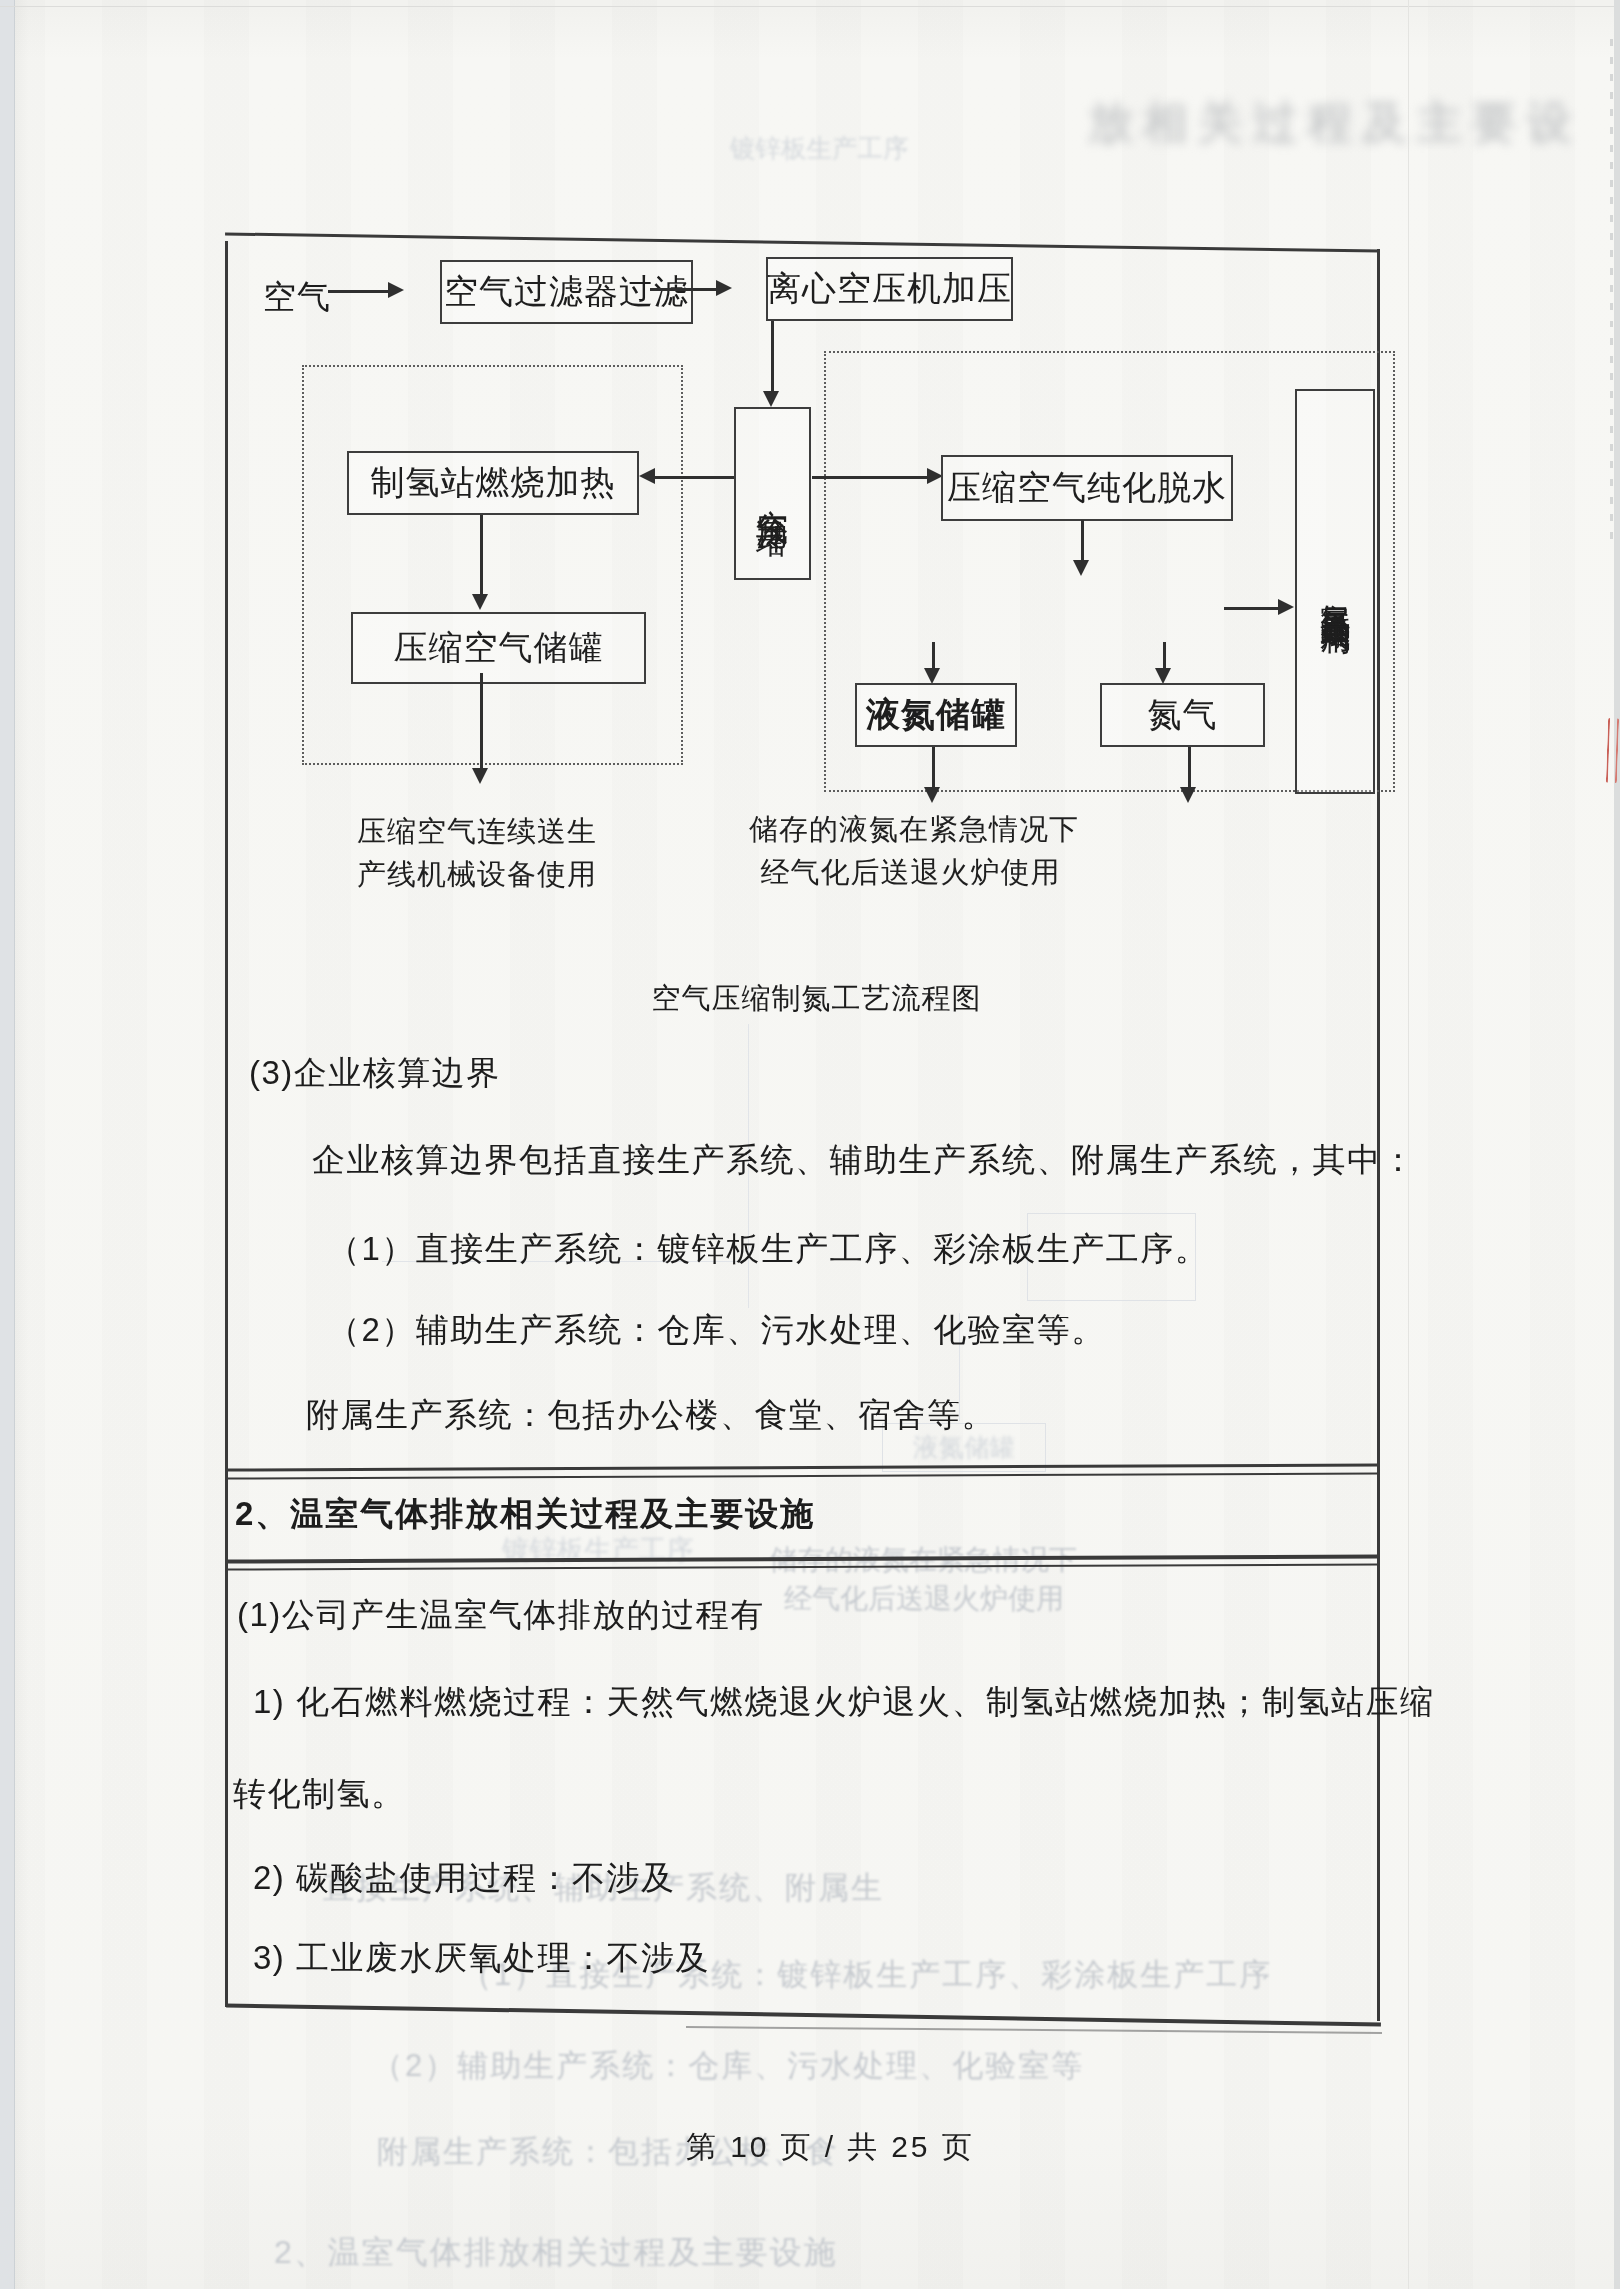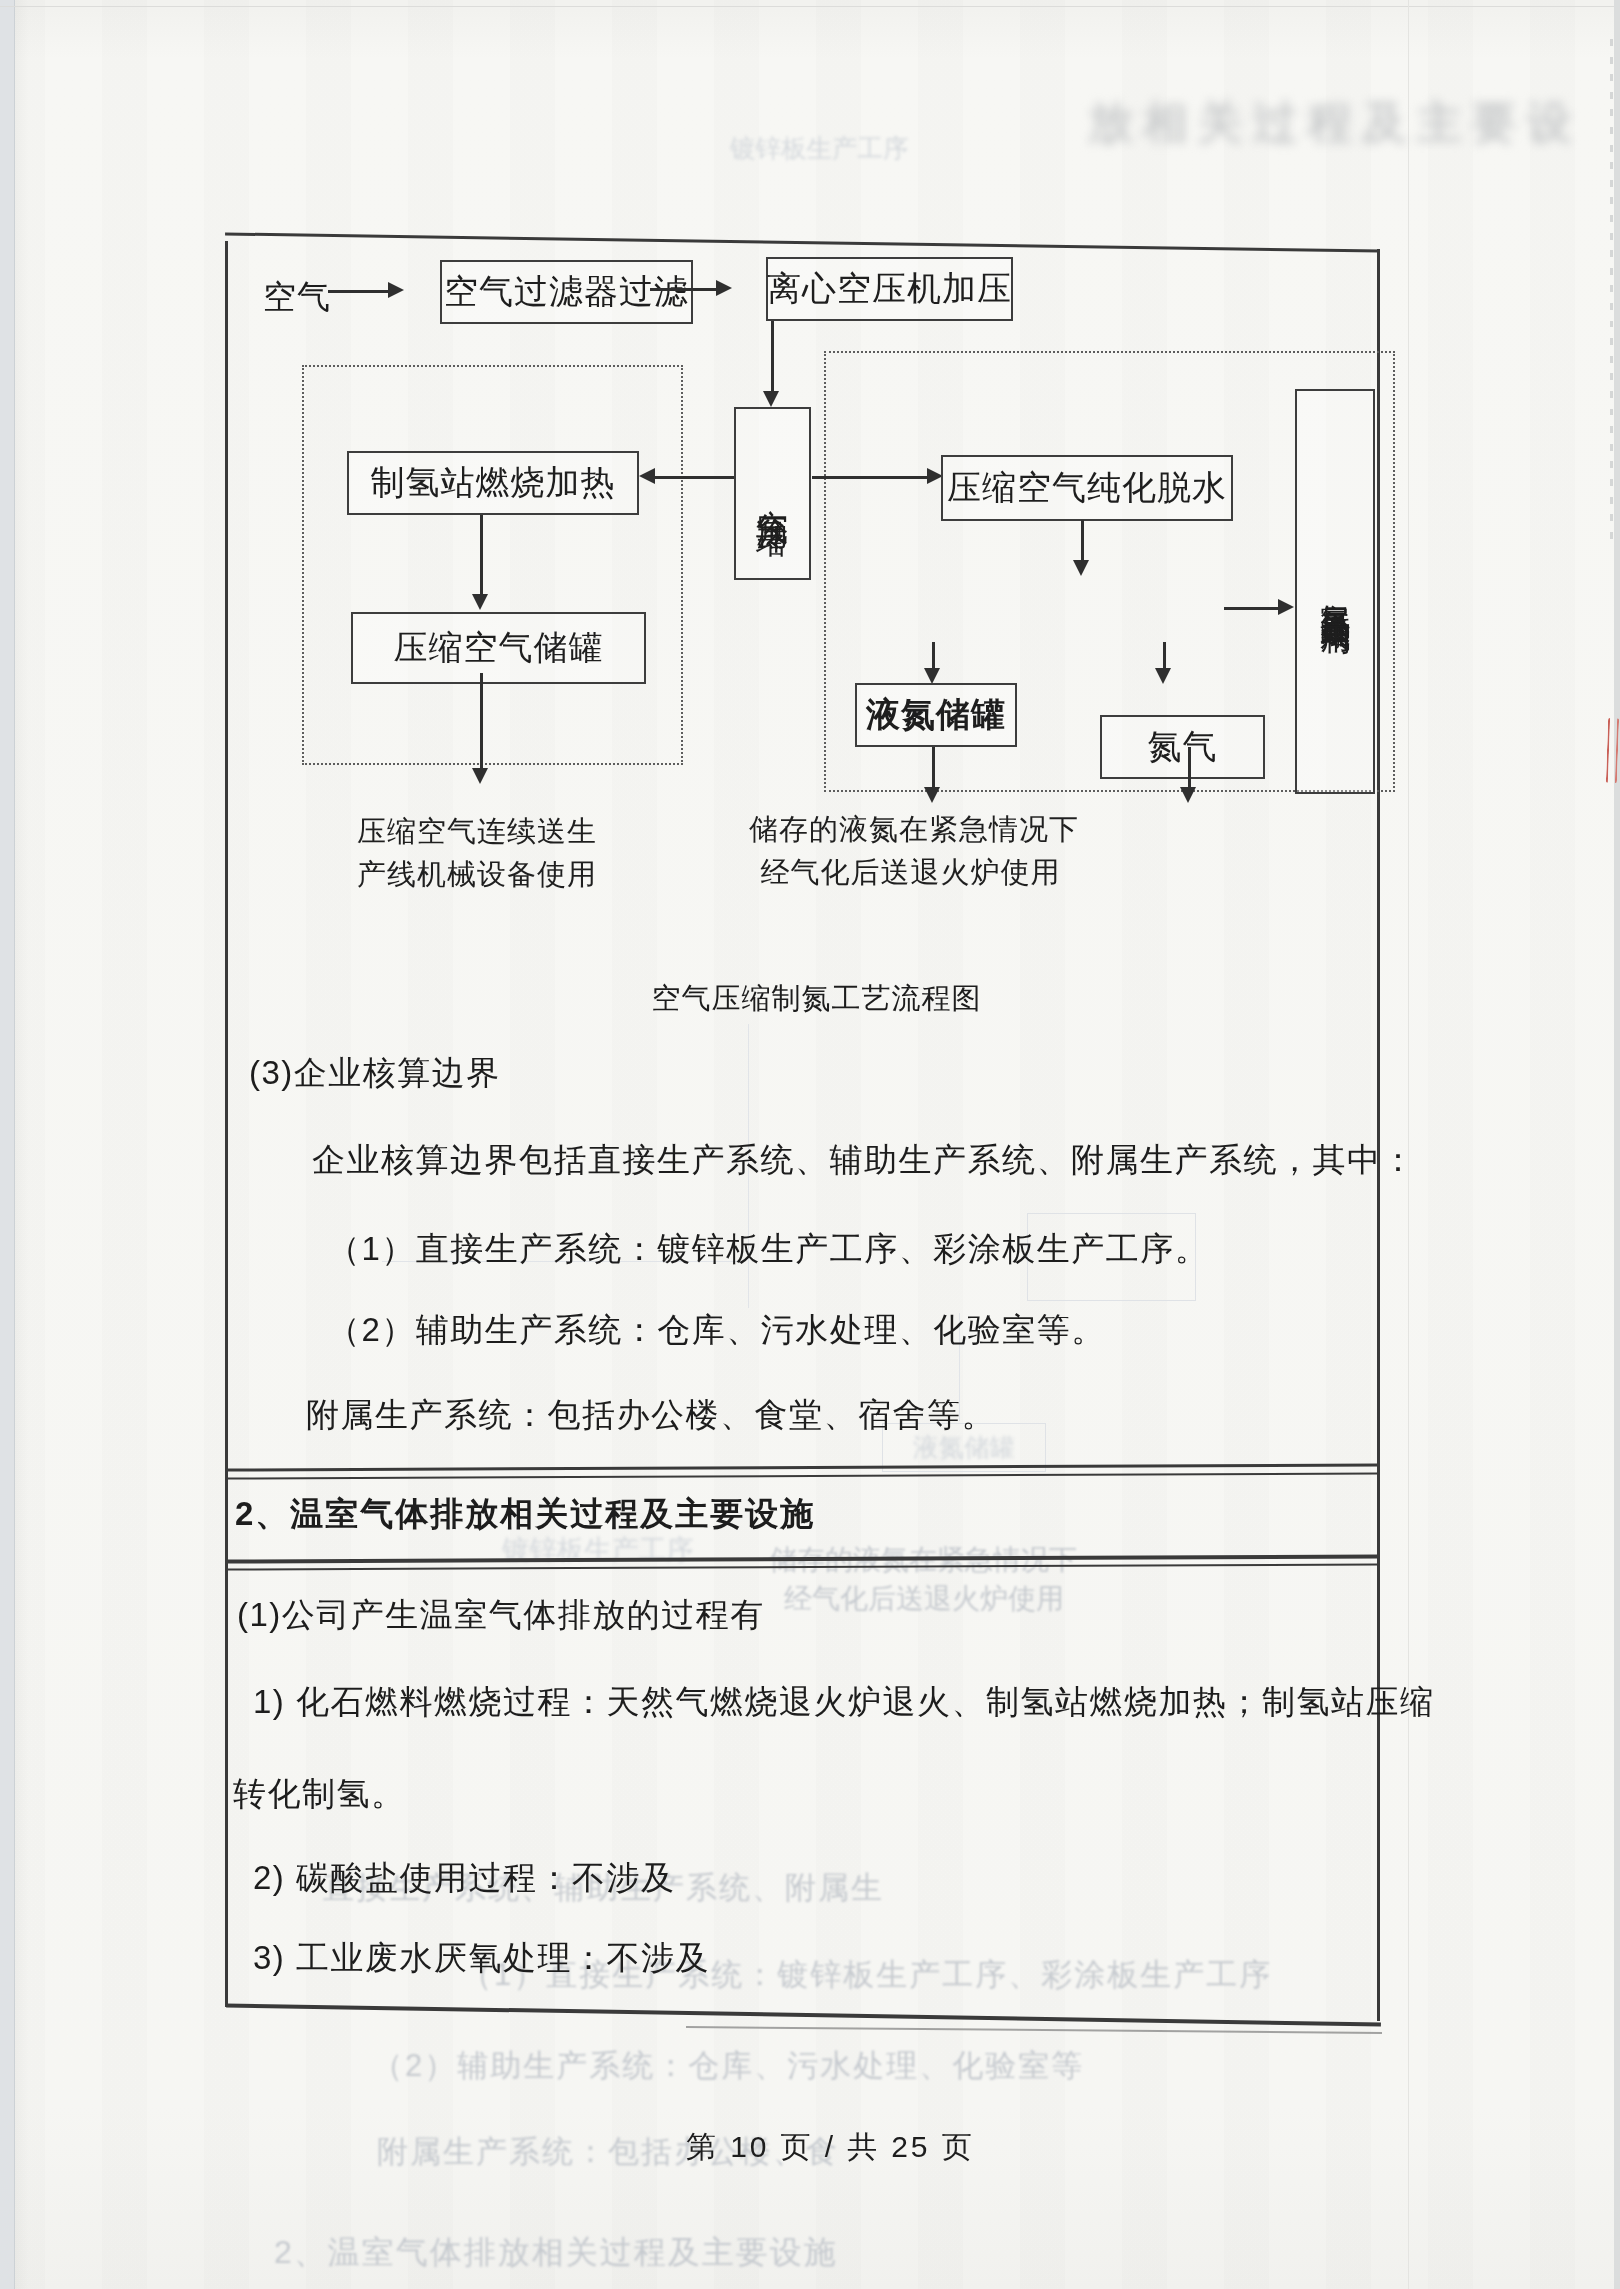--- a/index.html
+++ b/index.html
@@ -137,7 +137,7 @@
   <div class="abs v-arrow" style="left:1163px;top:642px;height:27.4px;"></div>
 
   <div class="abs fbox" style="left:855px;top:683px;width:162px;height:64px;font-weight:bold;">液氮储罐</div>
-  <div class="abs fbox" style="left:1100px;top:683px;width:165px;height:64px;margin-top:32px;">氮气</div>
+  <div class="abs fbox" style="left:1100px;top:683px;width:165px;height:64px;">氮气</div>
 
   <div class="abs v-arrow" style="left:932px;top:747px;height:41px;"></div>
   <div class="abs v-arrow" style="left:1188px;top:747px;height:41px;"></div>

